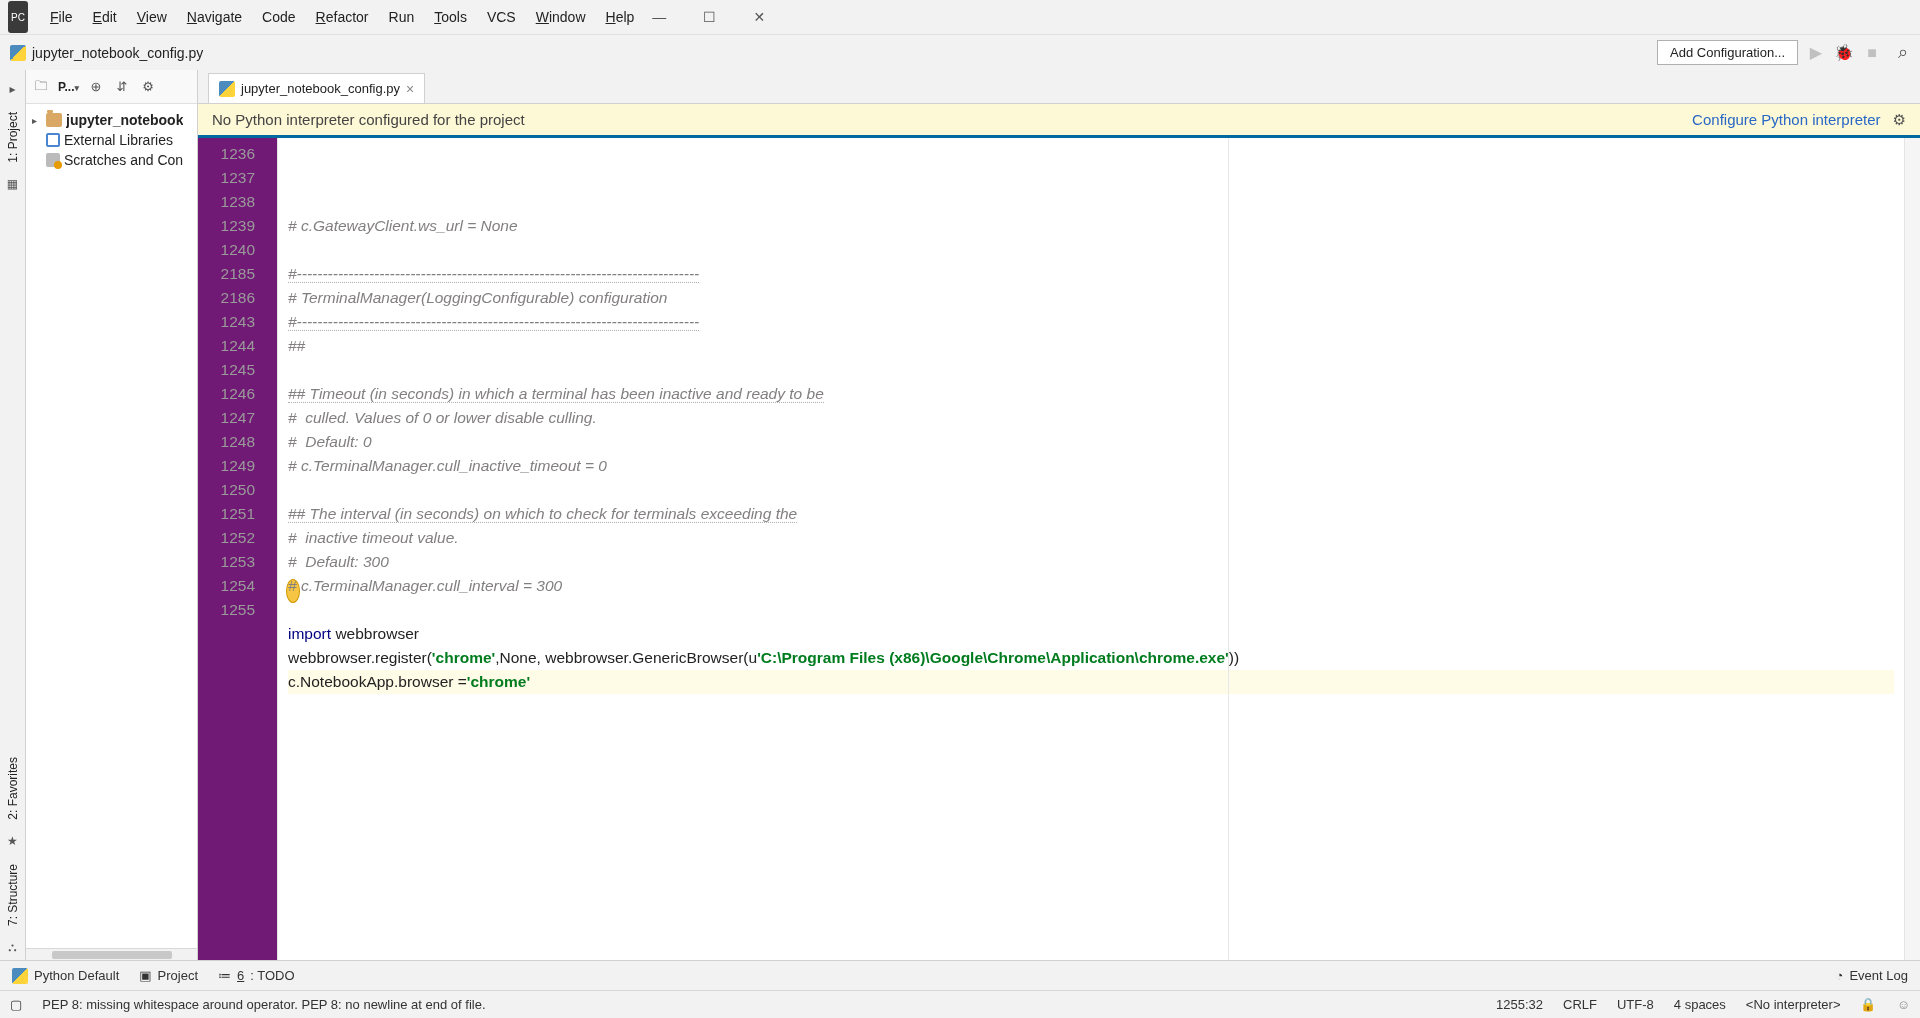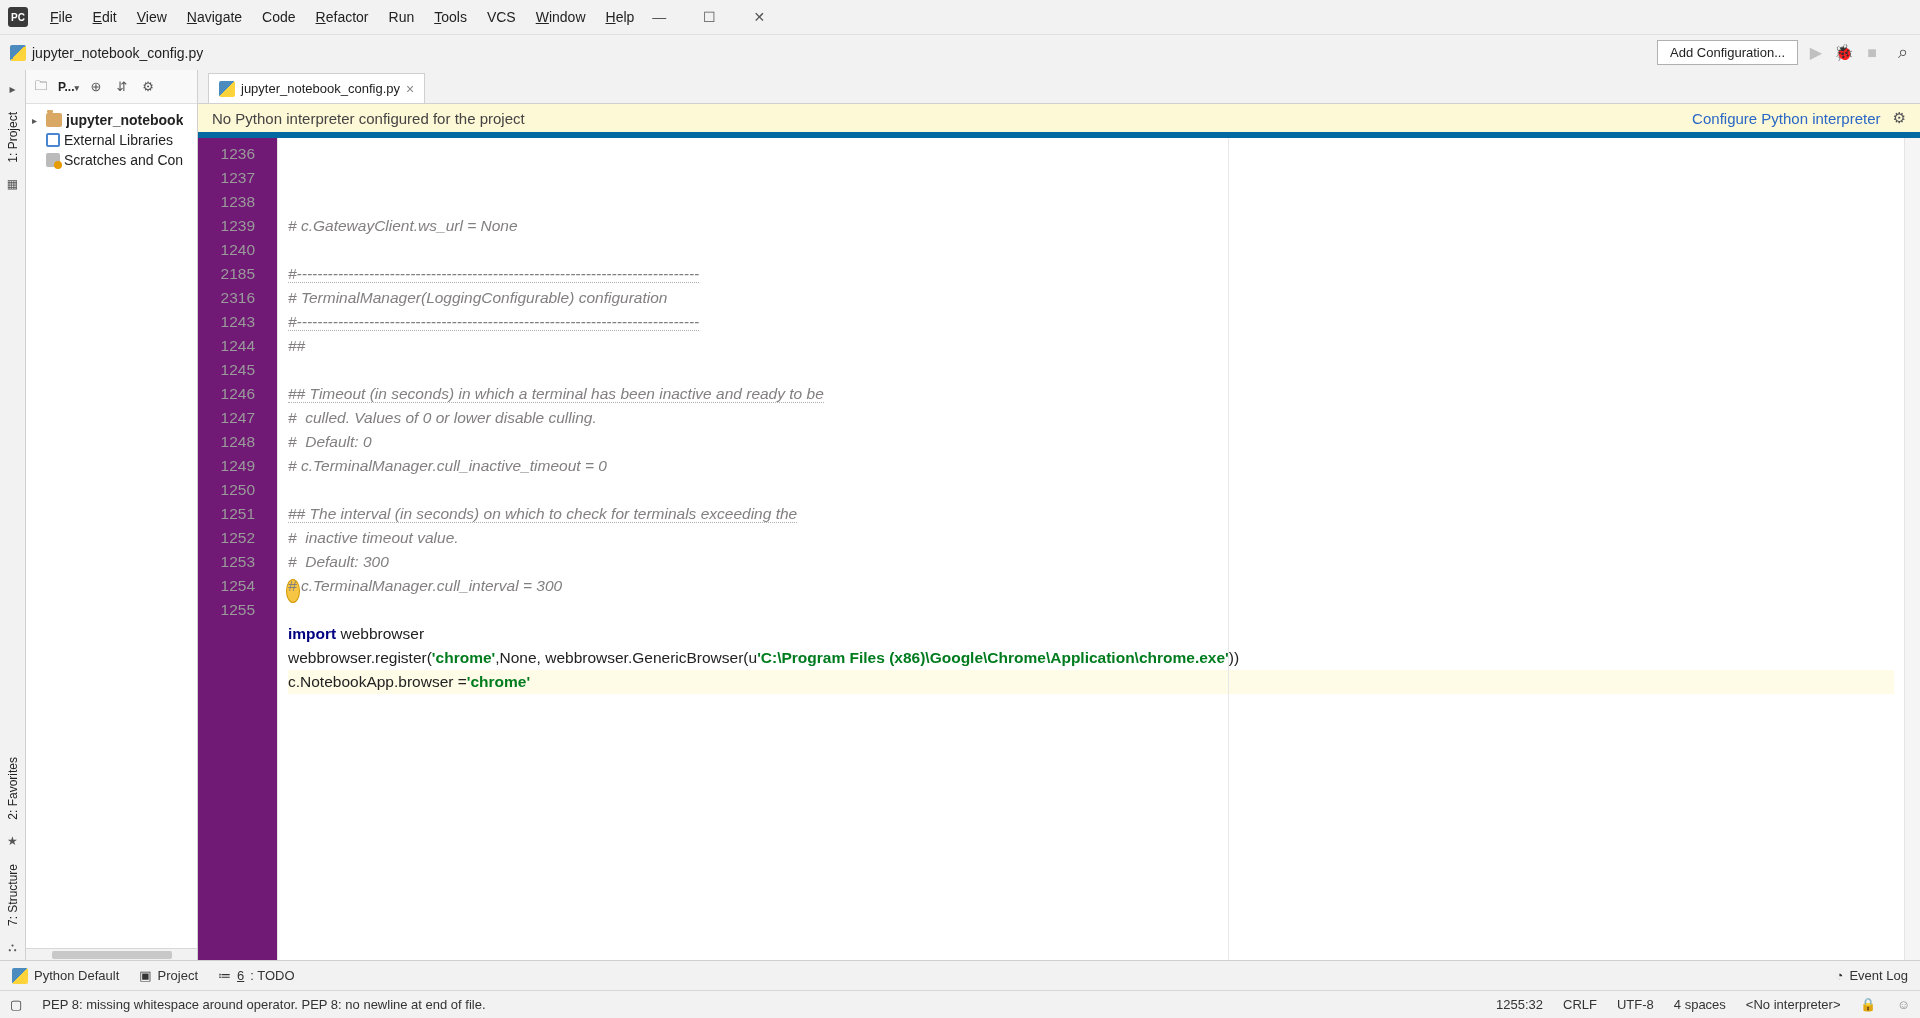--- a/index.html
+++ b/index.html
@@ -5,7 +5,7 @@
 * { margin:0; padding:0; box-sizing:border-box; font-family:"Segoe UI",Arial,sans-serif; }
 body { width:1920px; height:1018px; overflow:hidden; background:#f2f2f2; }
 .menubar { height:34px; background:#f2f2f2; display:flex; align-items:center; padding:0 8px; }
-.logo { width:20px; height:20px; background:#3a3a3a; border-radius:3px; margin-right:12px; display:inline-flex; align-items:center; justify-content:center; color:#fff; font-size:10px; font-weight:bold; }
+.logo { width:20px; height:32px; background:#3a3a3a; border-radius:3px; margin-right:12px; display:inline-flex; align-items:center; justify-content:center; color:#fff; font-size:10px; font-weight:normal; }
 .menu-item { padding:0 10px; font-size:14px; color:#222; cursor:default; }
 .menu-item u { text-decoration:underline; }
 .title-area { flex:1; text-align:center; color:#888; font-size:14px; padding-right:60px; }

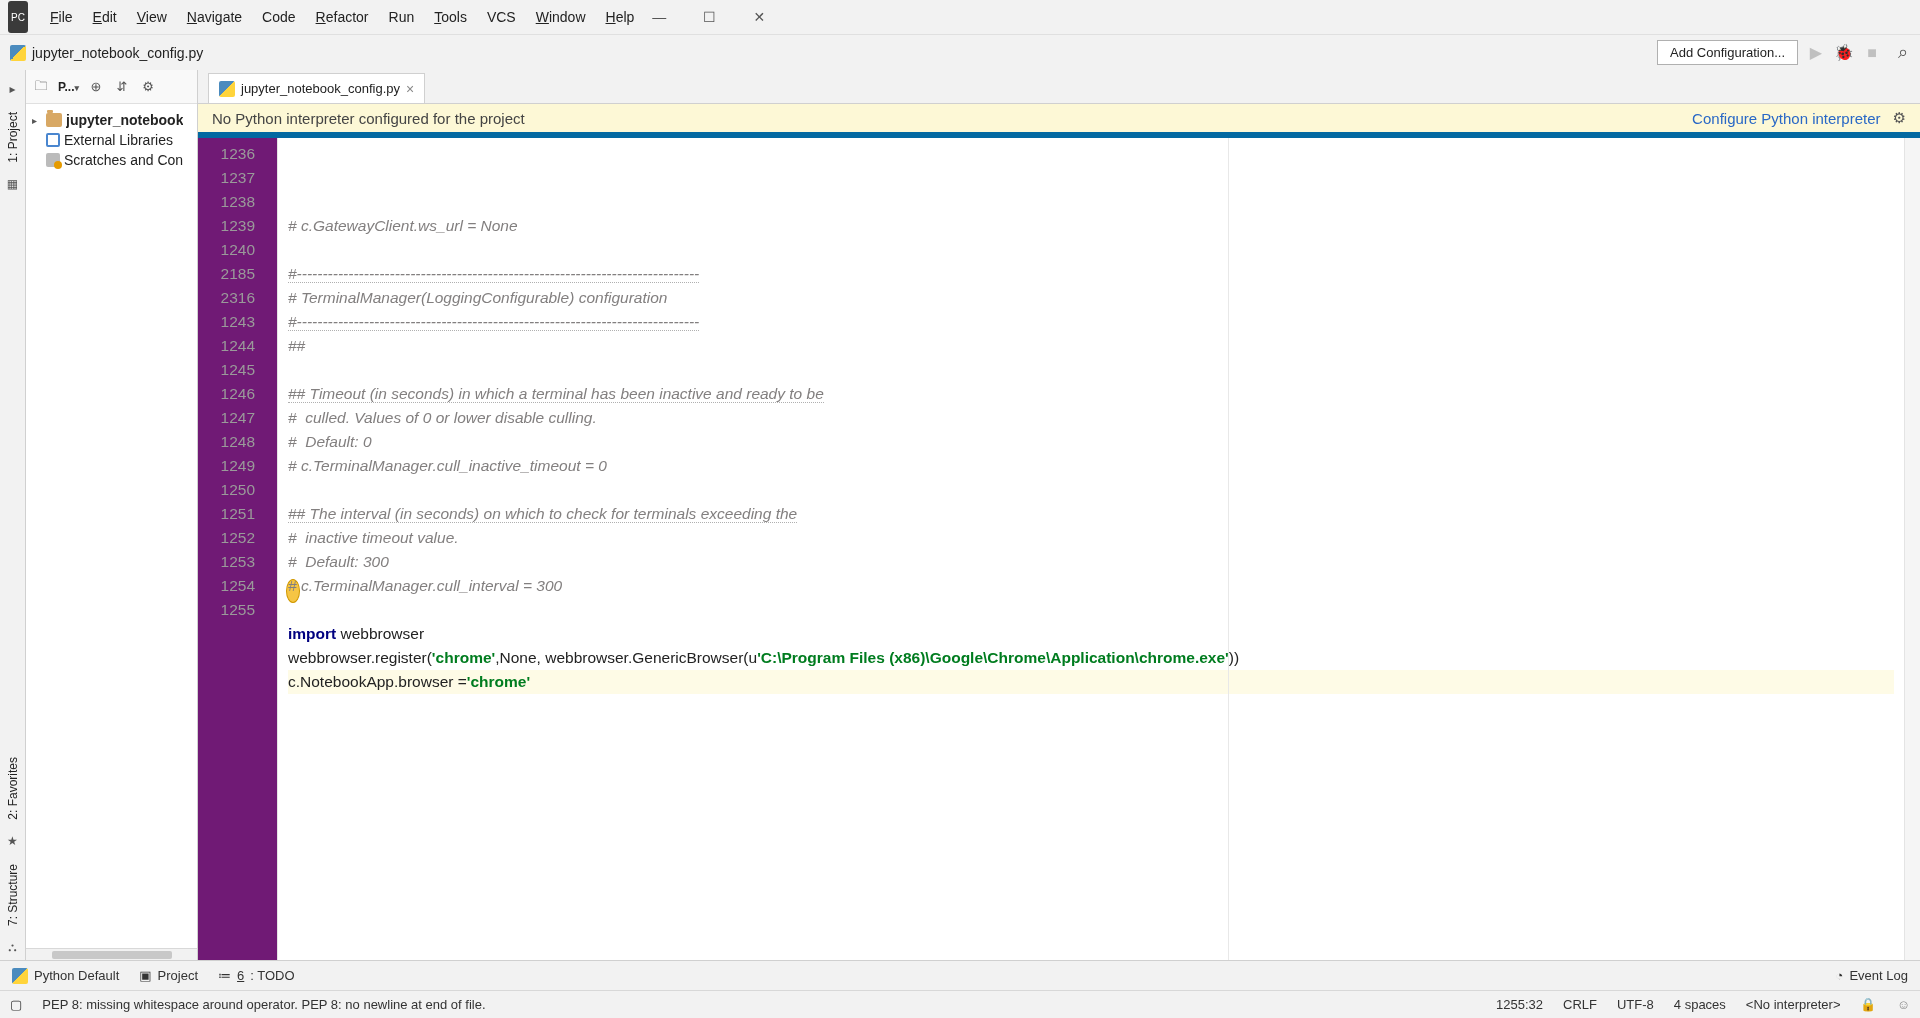--- a/index.html
+++ b/index.html
@@ -34,7 +34,7 @@
 .tab-row { height:34px; display:flex; align-items:flex-end; background:#f2f2f2; border-bottom:1px solid #d0d0d0; padding-left:10px; }
 .tab { height:30px; background:#fff; border:1px solid #d0d0d0; border-bottom:none; display:flex; align-items:center; padding:0 10px; font-size:13px; color:#222; gap:6px; }
 .tab-close { color:#888; font-size:14px; cursor:default; }
-.notification { height:34px; background:#fdf8d6; border-bottom:6px solid #0369a1; display:flex; align-items:center; padding:0 14px; font-size:15px; color:#444; }
+.notification { height:34px; background:#fdf8d6; border-bottom:3px solid #0369a1; display:flex; align-items:center; padding:0 14px; font-size:15px; color:#444; }
 .notif-link { margin-left:auto; color:#2968c6; cursor:default; }
 .notif-gear { margin-left:12px; color:#555; }
 .code-area { flex:1; display:flex; overflow:hidden; font-family:Consolas,"Courier New",monospace; font-size:15.5px; }

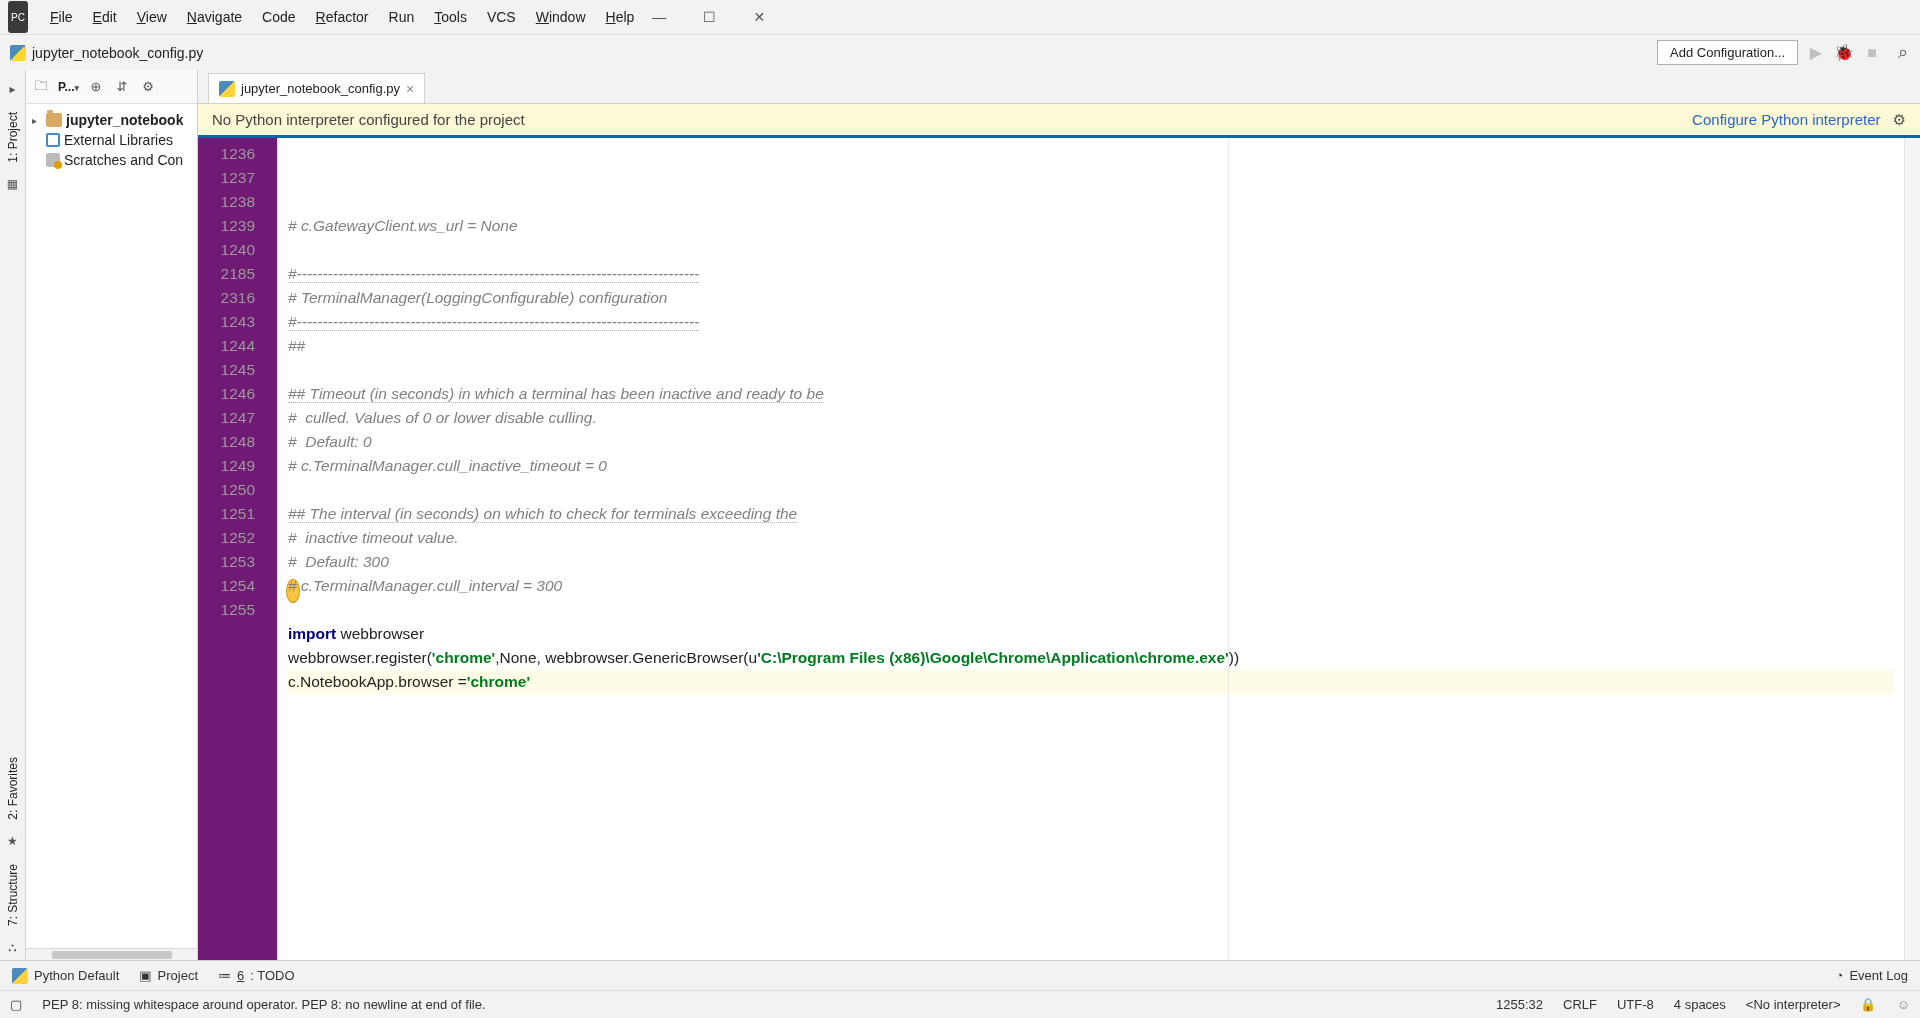--- a/index.html
+++ b/index.html
@@ -167,7 +167,7 @@
           <div>1239</div>
           <div>1240</div>
           <div>2185</div>
-          <div>2316</div>
+          <div>2186</div>
           <div>1243</div>
           <div>1244</div>
           <div>1245</div>

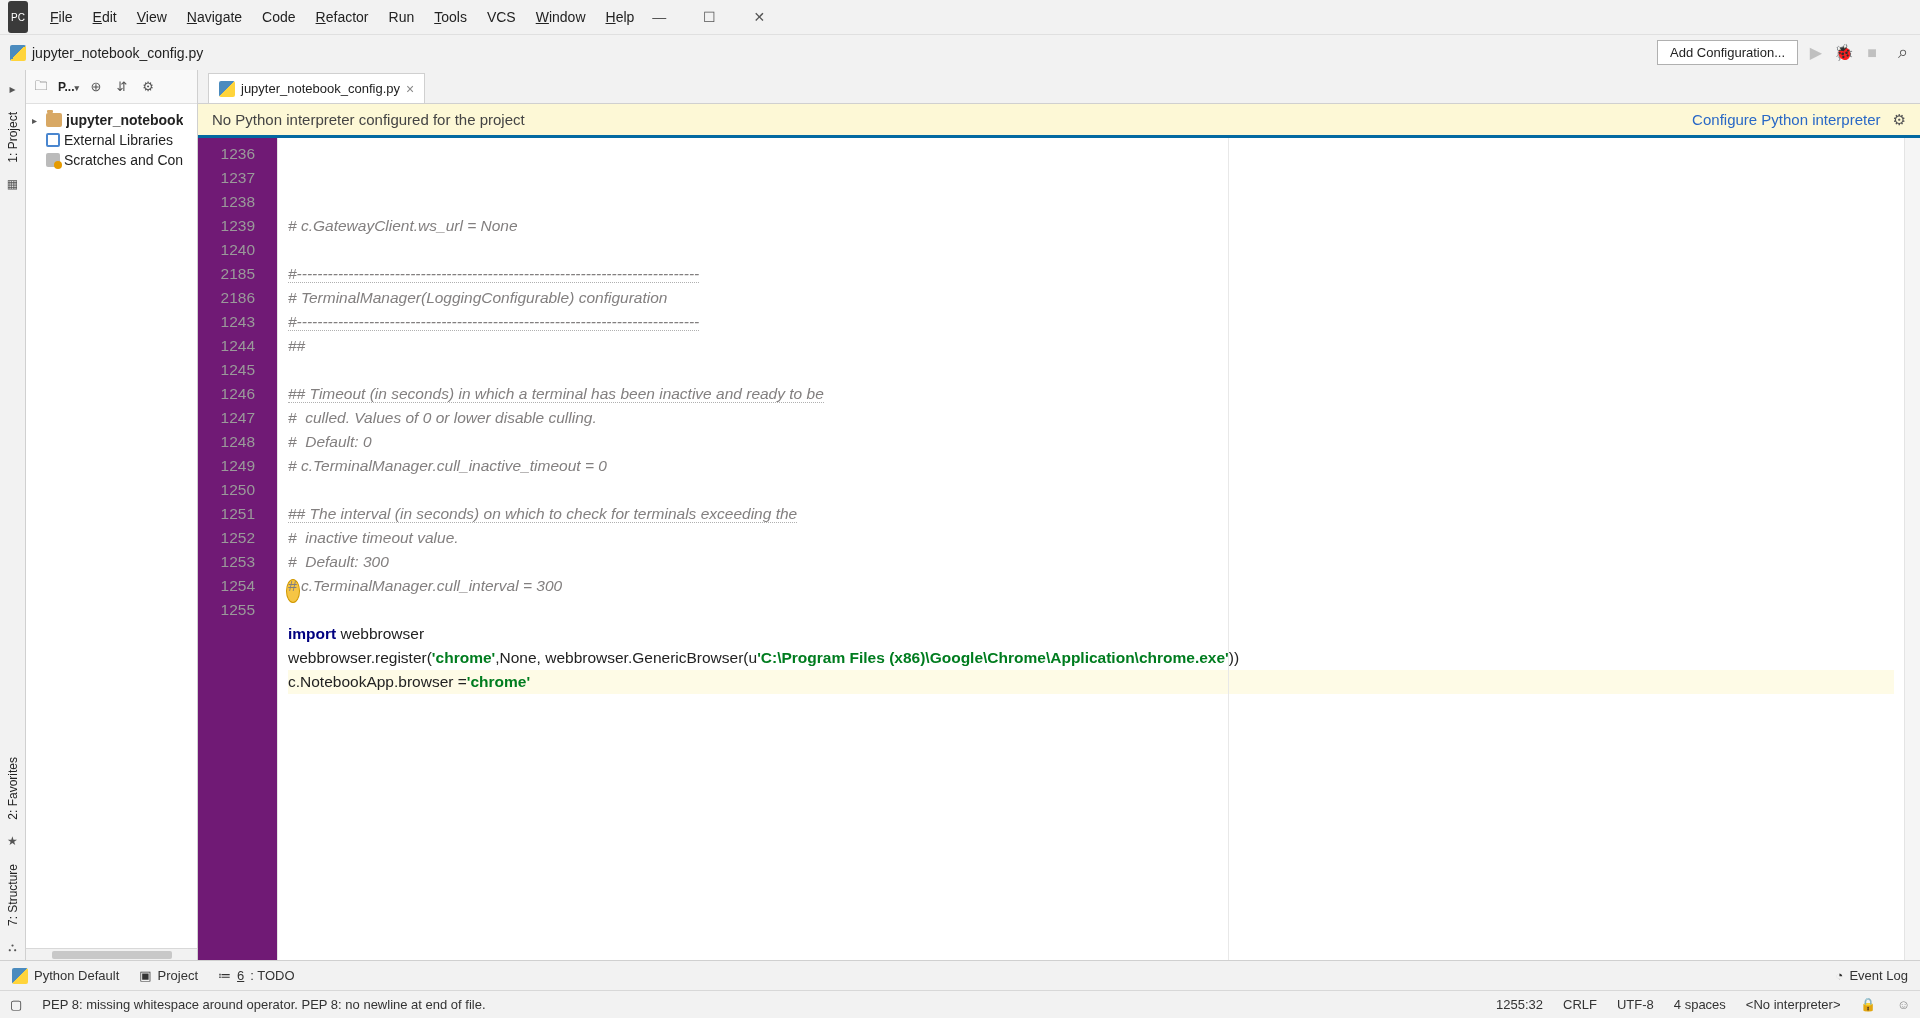--- a/index.html
+++ b/index.html
@@ -45,7 +45,7 @@
 .code-line { height:24px; }
 .comment { color:#827f7f; font-style:italic; }
 .dash-comment { color:#827f7f; font-style:italic; border-bottom:1px dotted #b0b0b0; }
-.kw { color:#000080; font-weight:bold; }
+.kw { color:#000080; font-weight:normal; }
 .str { color:#007c1f; font-weight:bold; }
 .plain { color:#222; }
 .hl-line { background:#fefbe6; display:block; width:100%; }

